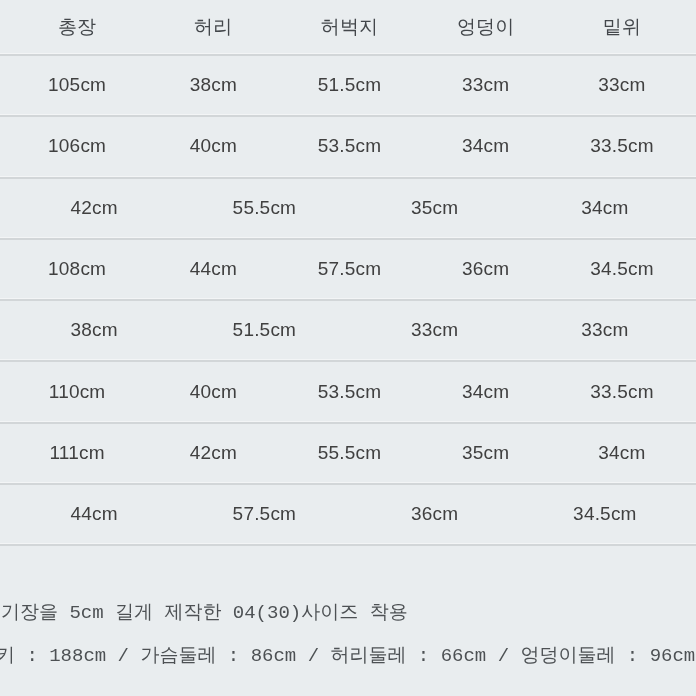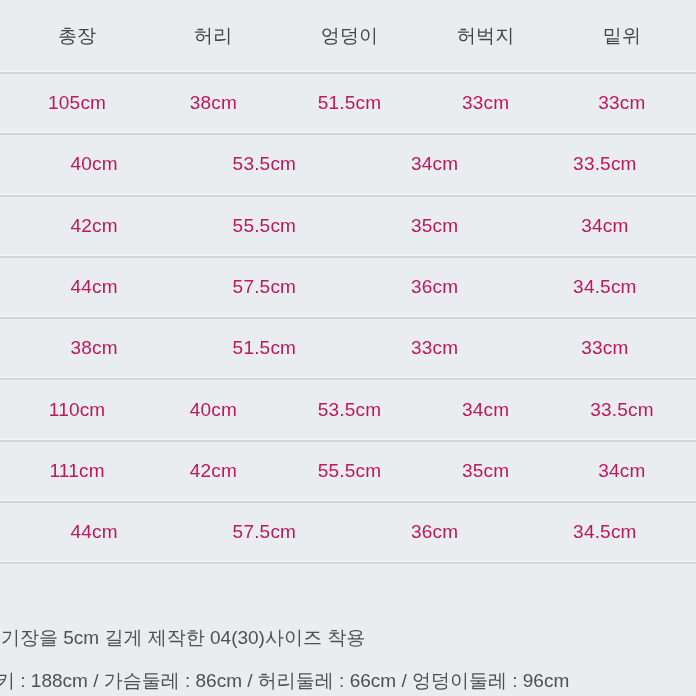--- a/index.html
+++ b/index.html
@@ -24,7 +24,7 @@
     border-bottom: 1px solid #f3f5f6;
   }
   .row.header {
-    height: 72px;
+    height: 54px;
   }
   .row.body-row {
     height: 61.3px;

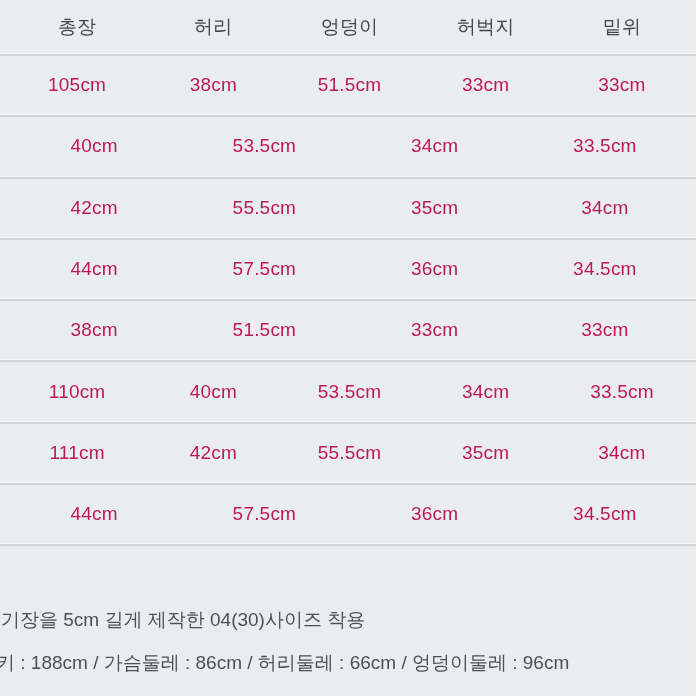--- a/index.html
+++ b/index.html
@@ -76,8 +76,8 @@
     <div class="row header">
       <div class="cell">총장</div>
       <div class="cell">허리</div>
+      <div class="cell">허벅지</div>
       <div class="cell">엉덩이</div>
-      <div class="cell">허벅지</div>
       <div class="cell">밑위</div>
     </div>
 

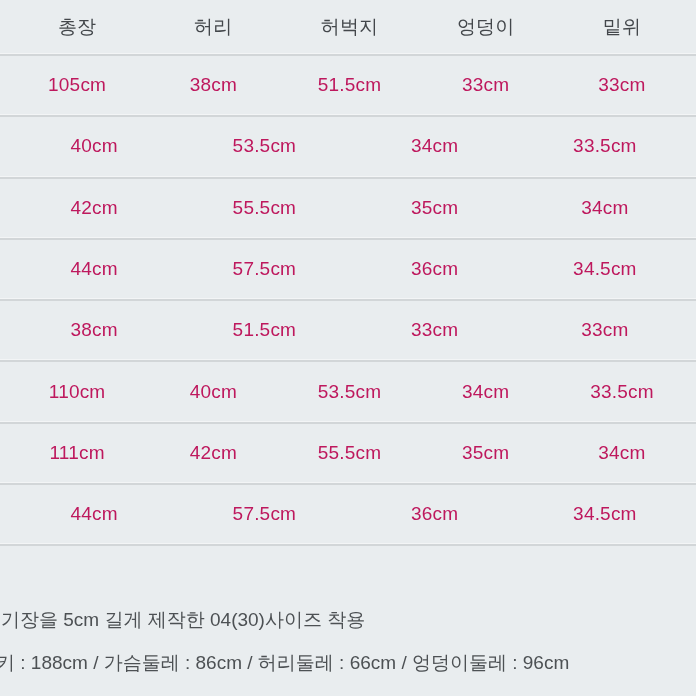--- a/index.html
+++ b/index.html
@@ -40,7 +40,7 @@
     align-items: center;
     justify-content: center;
     font-size: 19px;
-    color: #be185d;
+    color: #404040;
     letter-spacing: 0.2px;
     white-space: nowrap;
   }

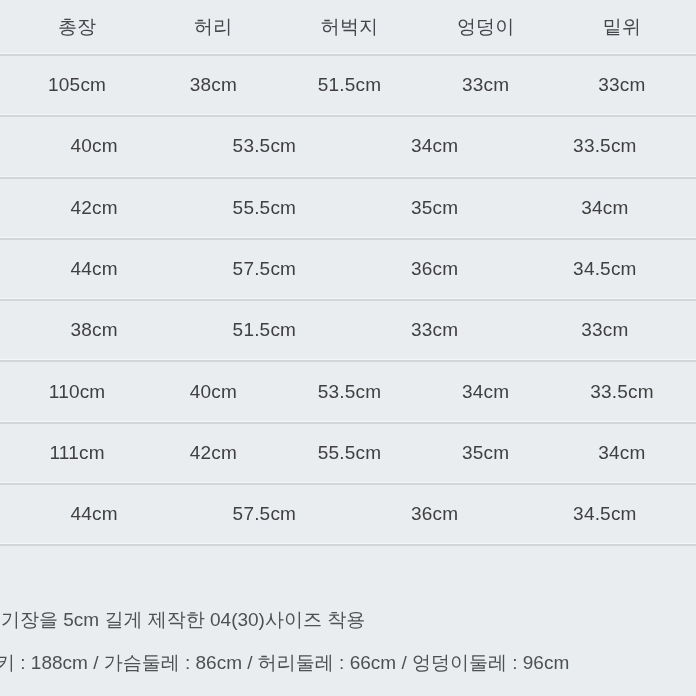--- a/index.html
+++ b/index.html
@@ -90,6 +90,7 @@
     </div>
 
     <div class="row body-row">
+      <div class="cell">106cm</div>
       <div class="cell">40cm</div>
       <div class="cell">53.5cm</div>
       <div class="cell">34cm</div>

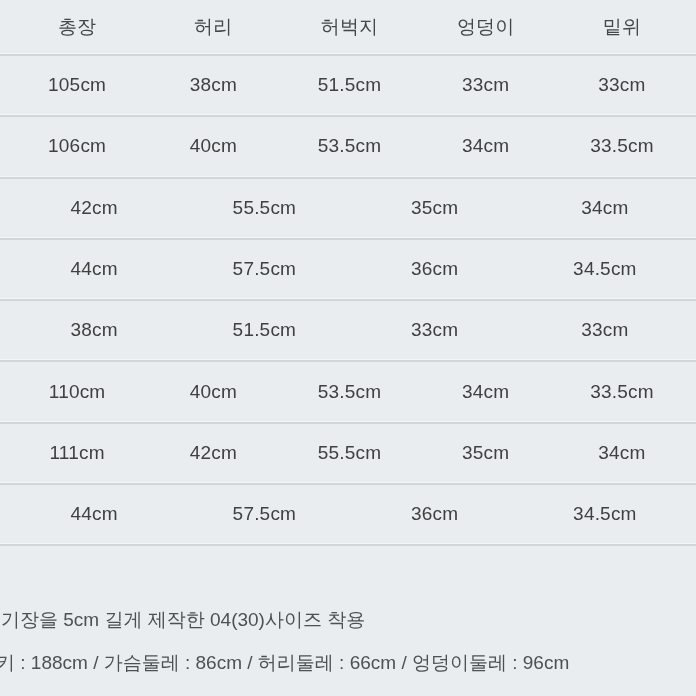--- a/index.html
+++ b/index.html
@@ -105,6 +105,7 @@
     </div>
 
     <div class="row body-row">
+      <div class="cell">108cm</div>
       <div class="cell">44cm</div>
       <div class="cell">57.5cm</div>
       <div class="cell">36cm</div>

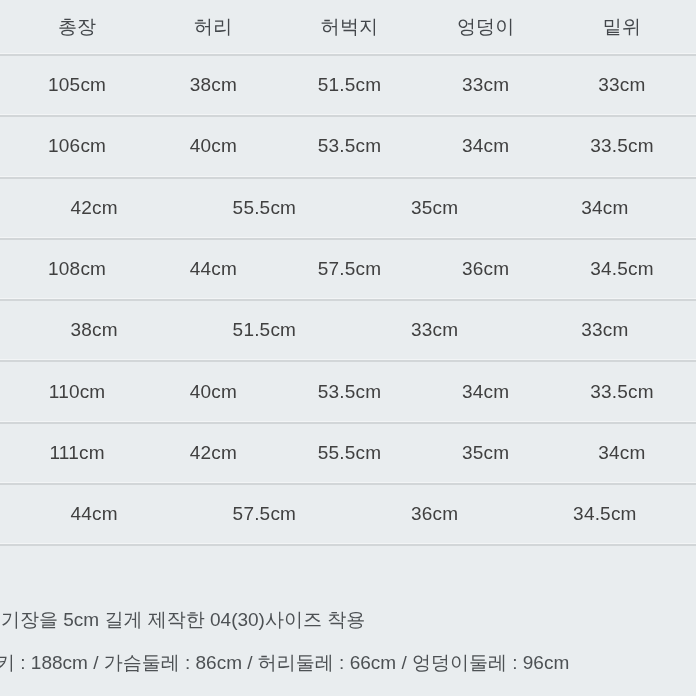--- a/index.html
+++ b/index.html
@@ -54,9 +54,10 @@
     font-size: 19px;
   }
   .notes p {
-    margin: 7px;
+    margin: 0;
     line-height: 24px;
     white-space: nowrap;
+    font-family: Liberation Mono, monospace;
   }
   .note-line1 {
     margin-left: 1px !important;

